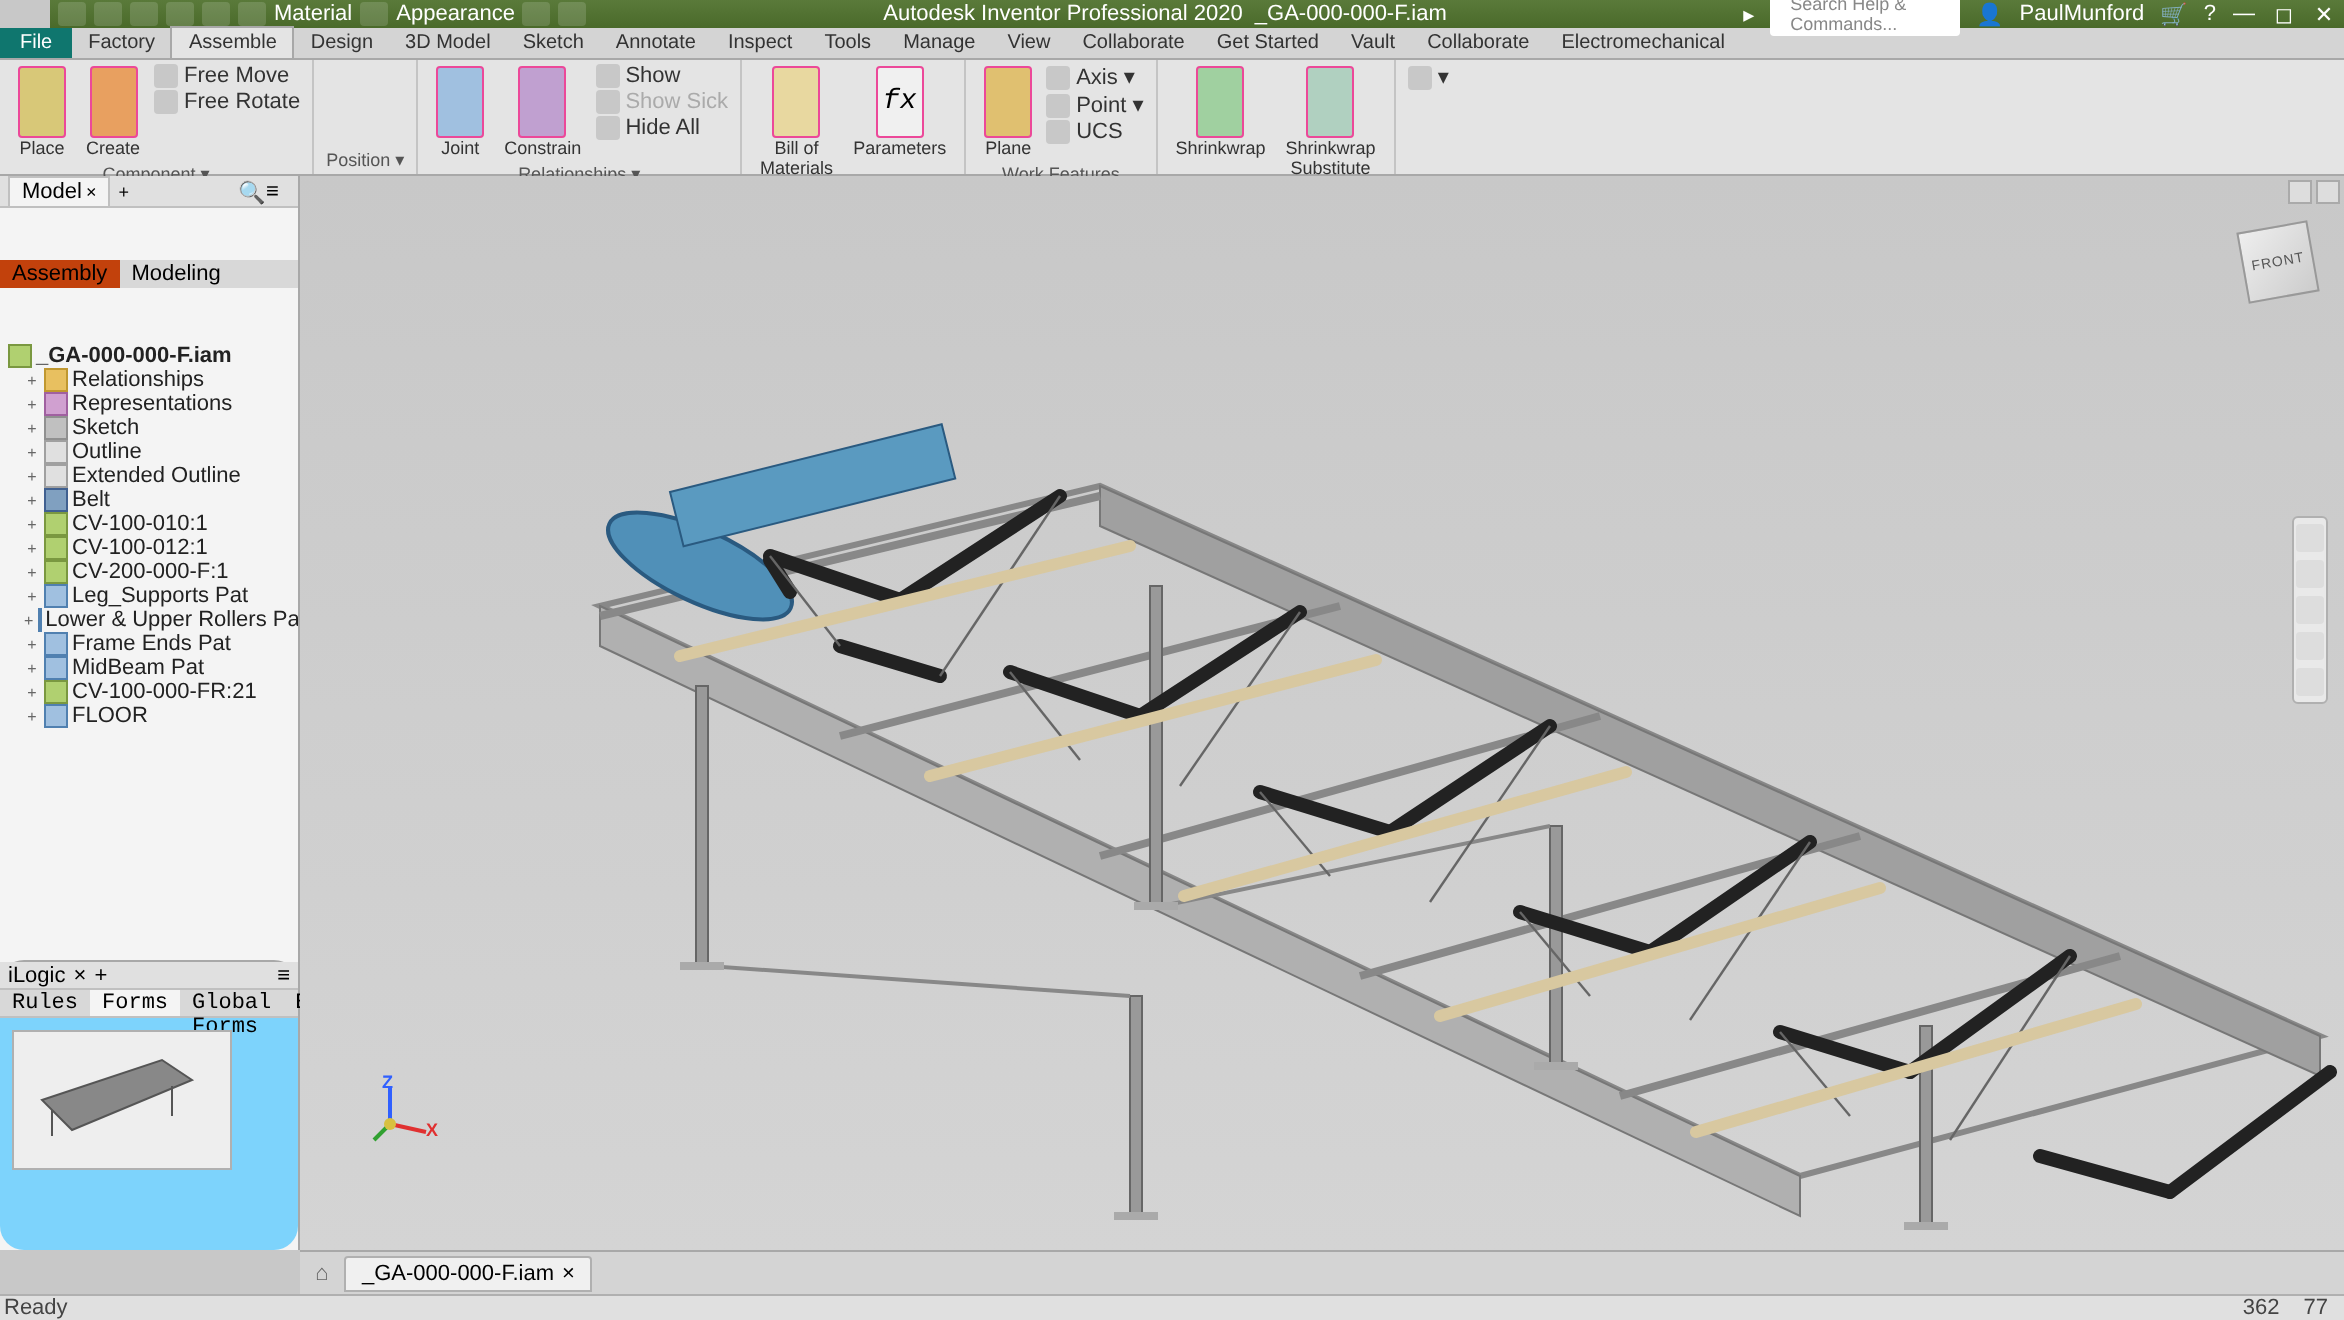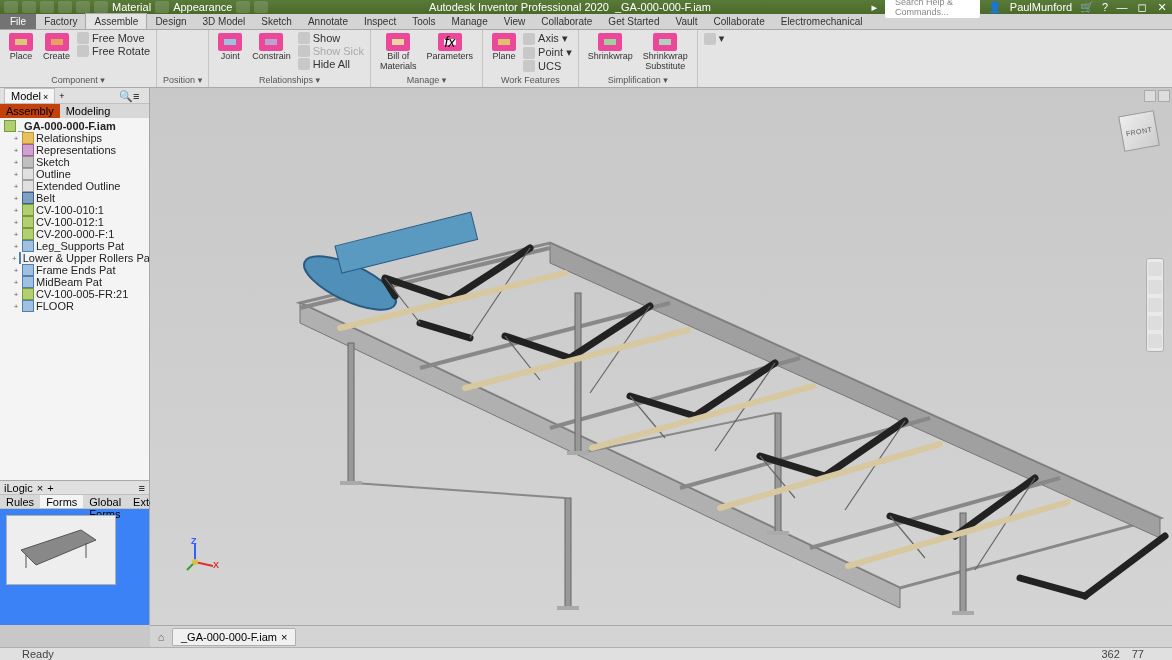--- a/index.html
+++ b/index.html
@@ -6,7 +6,7 @@
 body { width: 1172px; height: 660px; background: #c8c8c8; overflow: hidden; position: relative; }
 
 
-.titlebar { height: 14px; background: linear-gradient(#5a7a3a, #4a6a2a); display: flex; align-items: center; padding: 0 4px; color: #fff; }
+.titlebar { height: 14px; background: linear-gradient(#5a7a3a, #4a6a2a); display: flex; align-items: center; padding: 0 4px; color: #fff; margin-left: 25px; }
 .titlebar .qat { display: flex; gap: 4px; align-items: center; }
 .titlebar .qat-btn { width: 14px; height: 12px; background: rgba(255,255,255,0.15); border-radius: 2px; }
 .titlebar .center { flex: 1; display: flex; justify-content: center; align-items: center; gap: 6px; font-size: 10px; }

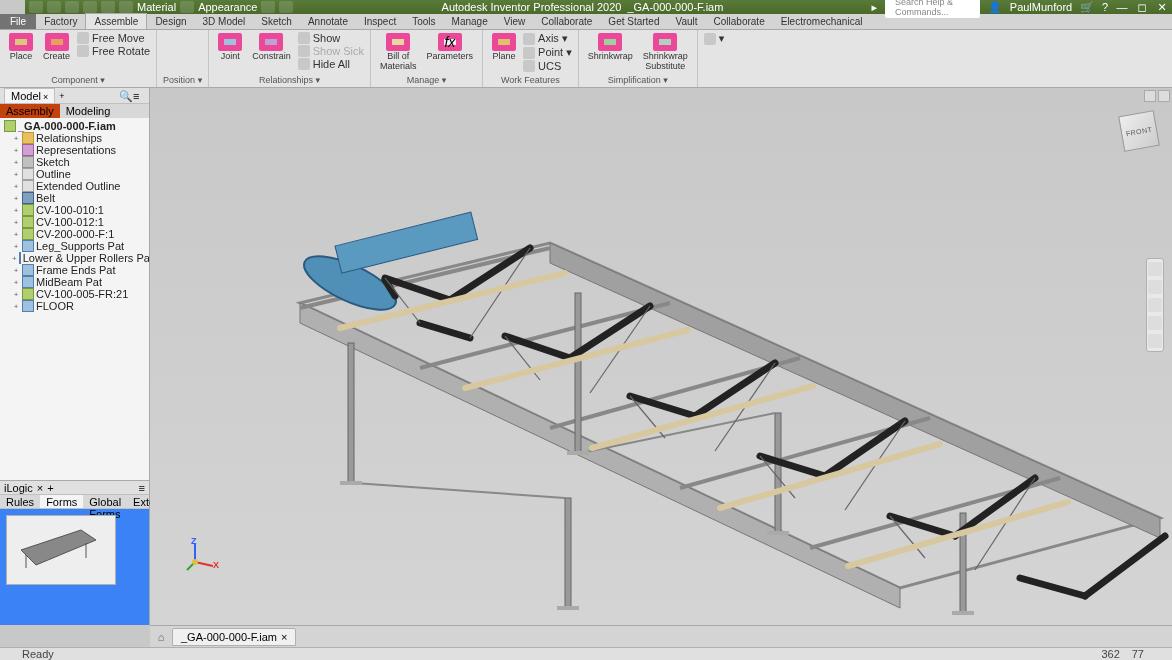--- a/index.html
+++ b/index.html
@@ -16,7 +16,7 @@
 
 
 .ribbon-tabs { height: 16px; background: #d4d4d4; display: flex; align-items: flex-end; border-bottom: 1px solid #a8a8a8; }
-.ribbon-tabs .file-tab { background: #737373; color: #fff; padding: 2px 10px; font-size: 10px; }
+.ribbon-tabs .file-tab { background: #0f766e; color: #fff; padding: 2px 10px; font-size: 10px; }
 .ribbon-tabs .tab { padding: 2px 8px; font-size: 10px; color: #333; cursor: pointer; }
 .ribbon-tabs .tab.active { background: #e4e4e4; border: 1px solid #a8a8a8; border-bottom: none; }
 

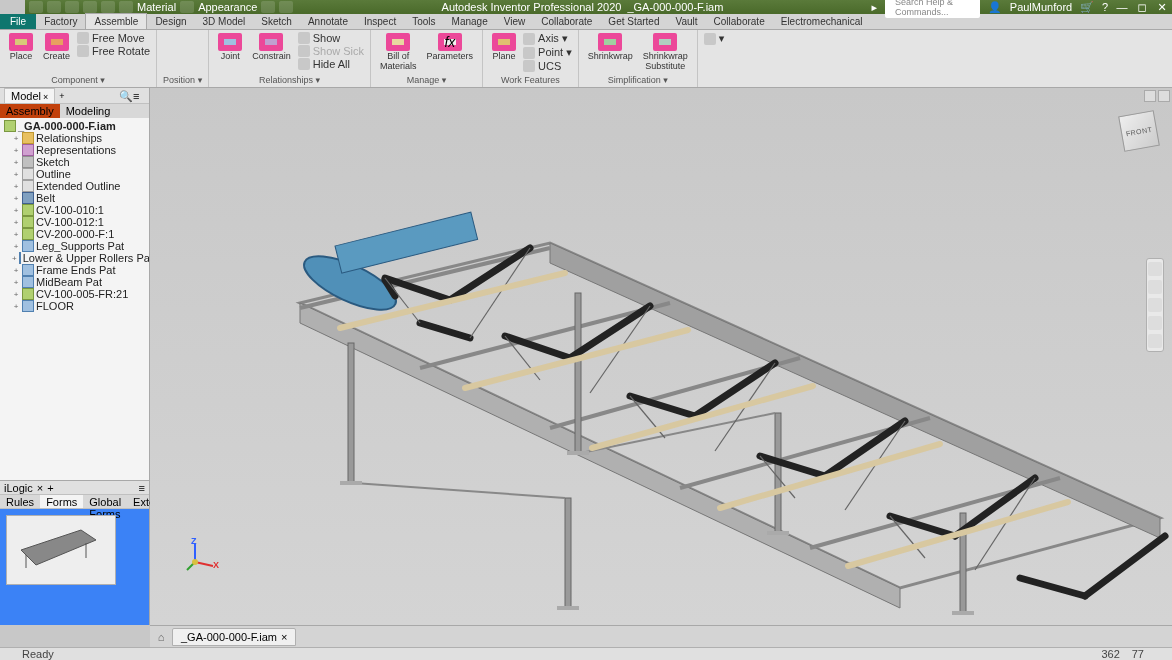--- a/index.html
+++ b/index.html
@@ -26,7 +26,7 @@
 .ribbon-group .grp-content { display: flex; gap: 4px; flex: 1; align-items: flex-start; }
 .ribbon-group .grp-label { text-align: center; font-size: 9px; color: #555; padding-top: 1px; }
 .big-btn { display: flex; flex-direction: column; align-items: center; gap: 1px; padding: 1px 3px; cursor: pointer; }
-.big-btn .ico { width: 24px; height: 18px; background: #d0d0d0; border: 6px solid #ec4899; border-radius: 2px; display: flex; align-items: center; justify-content: center; }
+.big-btn .ico { width: 24px; height: 36px; background: #d0d0d0; border: 1px solid #ec4899; border-radius: 2px; display: flex; align-items: center; justify-content: center; font-family: Liberation Mono, monospace; }
 .big-btn .lbl { font-size: 9px; text-align: center; line-height: 1.1; color: #333; }
 .small-btns { display: flex; flex-direction: column; gap: 1px; }
 .small-btn { display: flex; gap: 3px; align-items: center; font-size: 9px; color: #333; cursor: pointer; white-space: nowrap; }

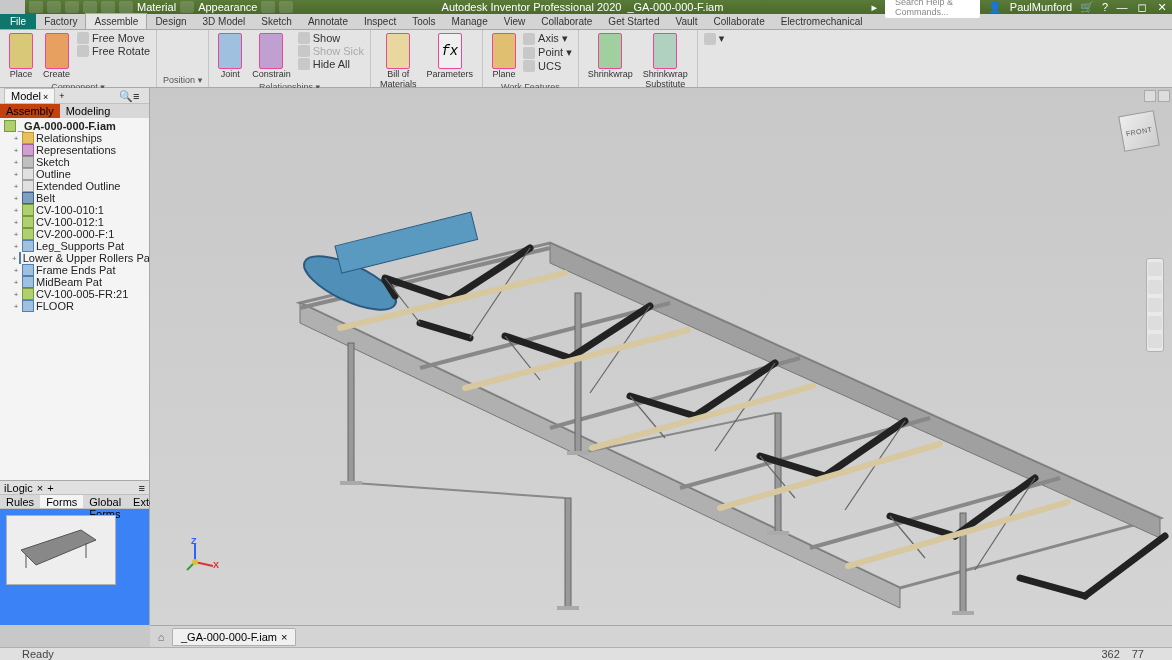--- a/index.html
+++ b/index.html
@@ -34,7 +34,7 @@
 .small-btn.disabled { color: #aaa; }
 
 
-.browser { position: absolute; left: 0; top: 88px; width: 150px; bottom: 35px; background: #f4f4f4; border-right: 1px solid #a8a8a8; display: flex; flex-direction: column; }
+.browser { position: absolute; left: 0; top: 88px; width: 150px; bottom: 35px; background: #f4f4f4; border-right: 1px solid #a8a8a8; display: flex; flex-direction: column; gap: 26px; }
 .browser-hdr { height: 16px; background: #e0e0e0; display: flex; align-items: center; padding: 0 4px; border-bottom: 1px solid #c0c0c0; }
 .browser-hdr .btab { font-size: 10px; padding: 1px 6px; background: #f4f4f4; border: 1px solid #c0c0c0; border-bottom: none; }
 .browser-hdr .btab-close { font-size: 9px; margin-left: 2px; cursor: pointer; }

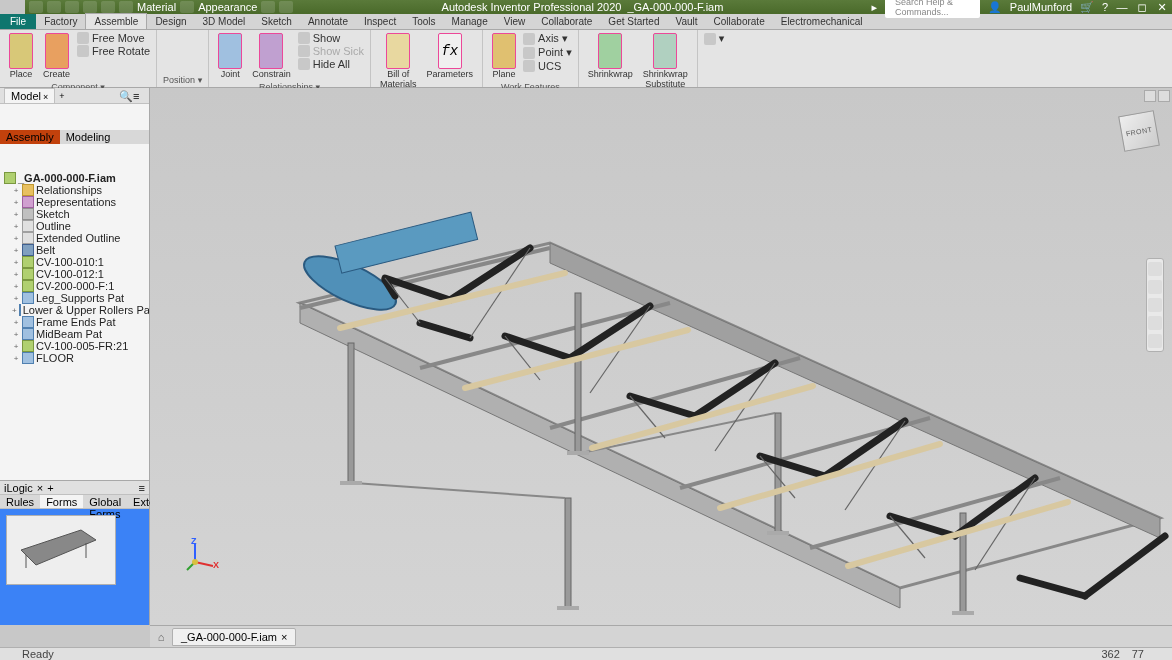--- a/index.html
+++ b/index.html
@@ -346,7 +346,7 @@
         <div class="tree-item child">
           <span class="exp">+</span>
           <span class="nico asm"></span>
-          <span>CV-100-005-FR:21</span>
+          <span>CV-100-000-FR:21</span>
         </div>
         <div class="tree-item child">
           <span class="exp">+</span>

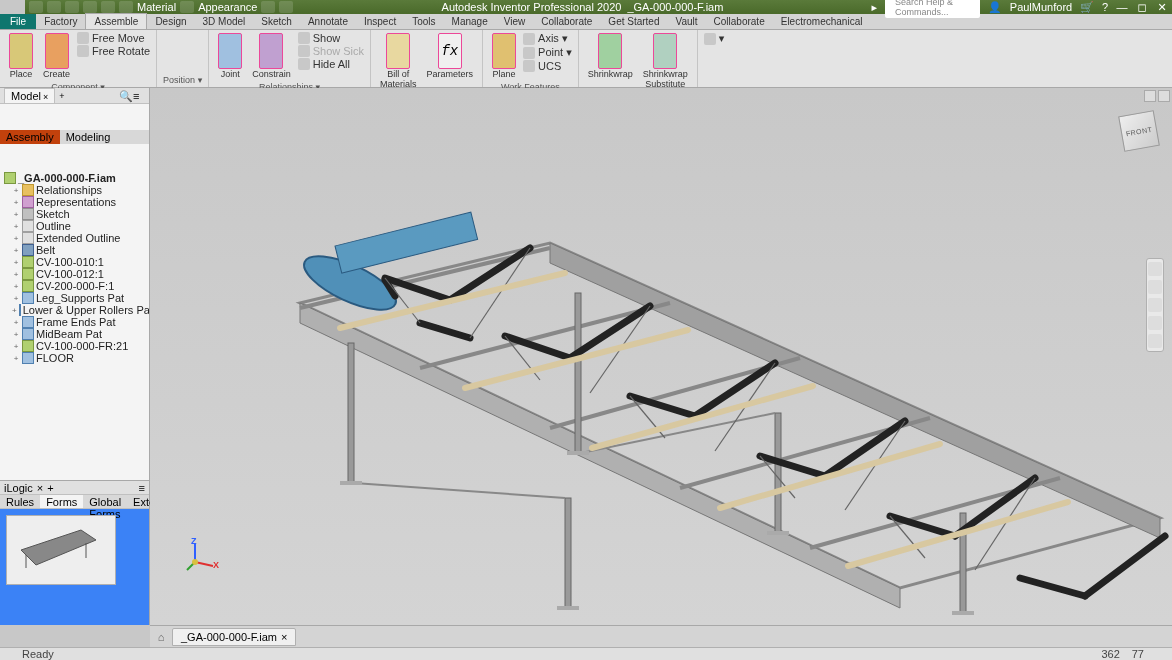--- a/index.html
+++ b/index.html
@@ -58,7 +58,7 @@
 .nico.belt { background: #80a0c0; border: 1px solid #406090; }
 
 
-.logic { height: 145px; background: #3b82f6; border-top: 1px solid #a8a8a8; display: flex; flex-direction: column; }
+.logic { height: 145px; background: #7dd3fc; border-top: 1px solid #a8a8a8; display: flex; flex-direction: column; border-radius: 12px; }
 .logic-hdr { height: 14px; background: #e0e0e0; display: flex; align-items: center; padding: 0 4px; font-size: 10px; border-bottom: 1px solid #c0c0c0; }
 .logic-hdr .spacer { flex: 1; }
 .logic-tabs { height: 14px; background: #d8d8d8; display: flex; font-size: 9px; border-bottom: 1px solid #c0c0c0; }

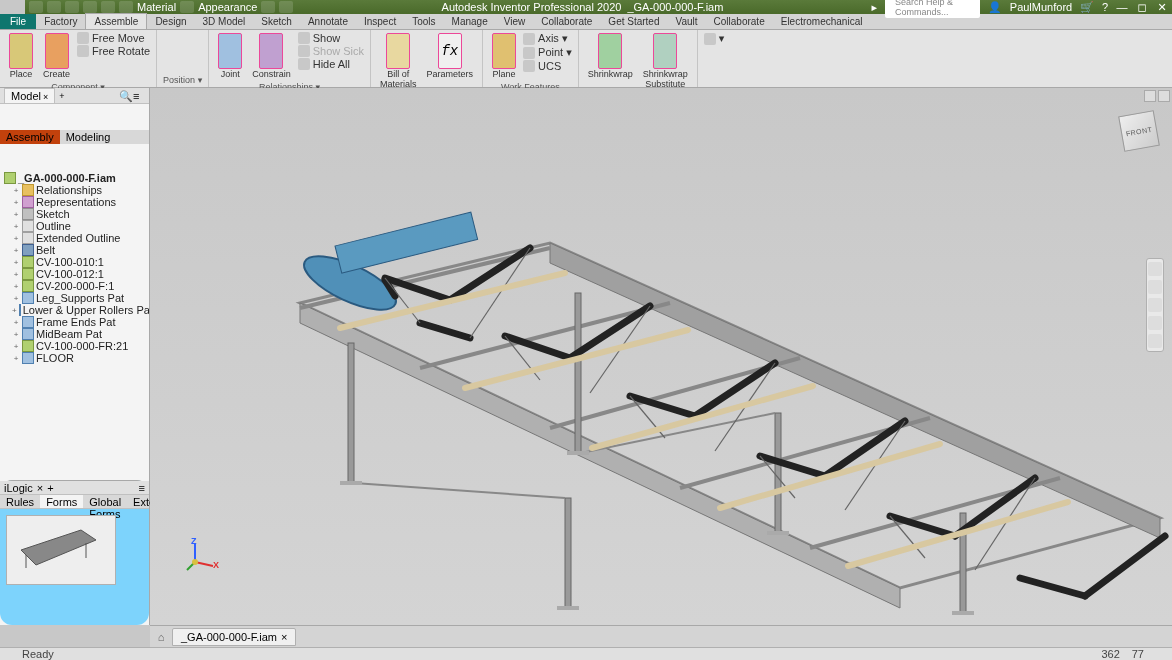--- a/index.html
+++ b/index.html
@@ -62,7 +62,7 @@
 .logic-hdr { height: 14px; background: #e0e0e0; display: flex; align-items: center; padding: 0 4px; font-size: 10px; border-bottom: 1px solid #c0c0c0; }
 .logic-hdr .spacer { flex: 1; }
 .logic-tabs { height: 14px; background: #d8d8d8; display: flex; font-size: 9px; border-bottom: 1px solid #c0c0c0; }
-.logic-tabs .ltab { padding: 1px 6px; cursor: pointer; }
+.logic-tabs .ltab { padding: 1px 6px; cursor: pointer; font-family: Liberation Mono, monospace; }
 .logic-tabs .ltab.active { background: #f4f4f4; }
 .logic-body { flex: 1; padding: 6px; }
 .thumb { width: 110px; height: 70px; background: #eee; border: 1px solid #b0b0b0; display: flex; align-items: center; justify-content: center; }

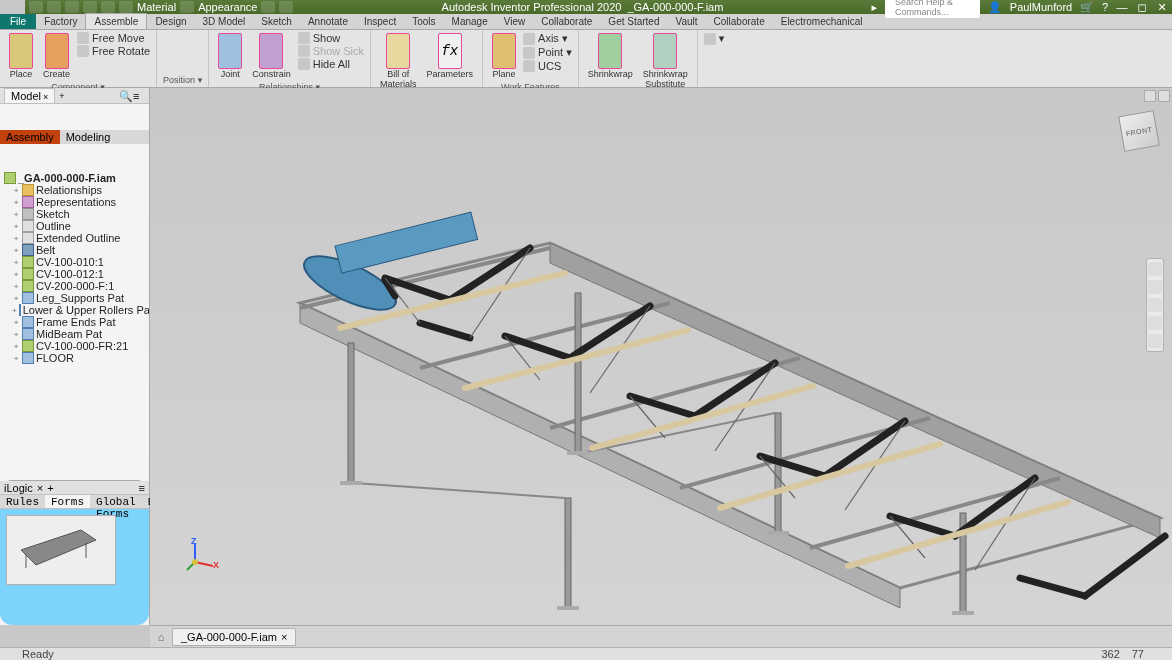--- a/index.html
+++ b/index.html
@@ -83,7 +83,7 @@
 .doctabs .dtab { background: #f0f0f0; padding: 2px 8px; font-size: 10px; border: 1px solid #b0b0b0; border-radius: 2px 2px 0 0; display: flex; gap: 4px; align-items: center; }
 
 
-.status { position: absolute; bottom: 0; left: 0; right: 0; height: 13px; background: #e0e0e0; display: flex; align-items: center; padding: 0 22px; font-size: 10px; color: #444; border-top: 1px solid #b0b0b0; }
+.status { position: absolute; bottom: 0; left: 0; right: 0; height: 13px; background: #e0e0e0; display: flex; align-items: center; padding: 0 2px; font-size: 10px; color: #444; border-top: 1px solid #b0b0b0; }
 .status .spacer { flex: 1; }
 .status .coord { padding: 0 6px; }
 

